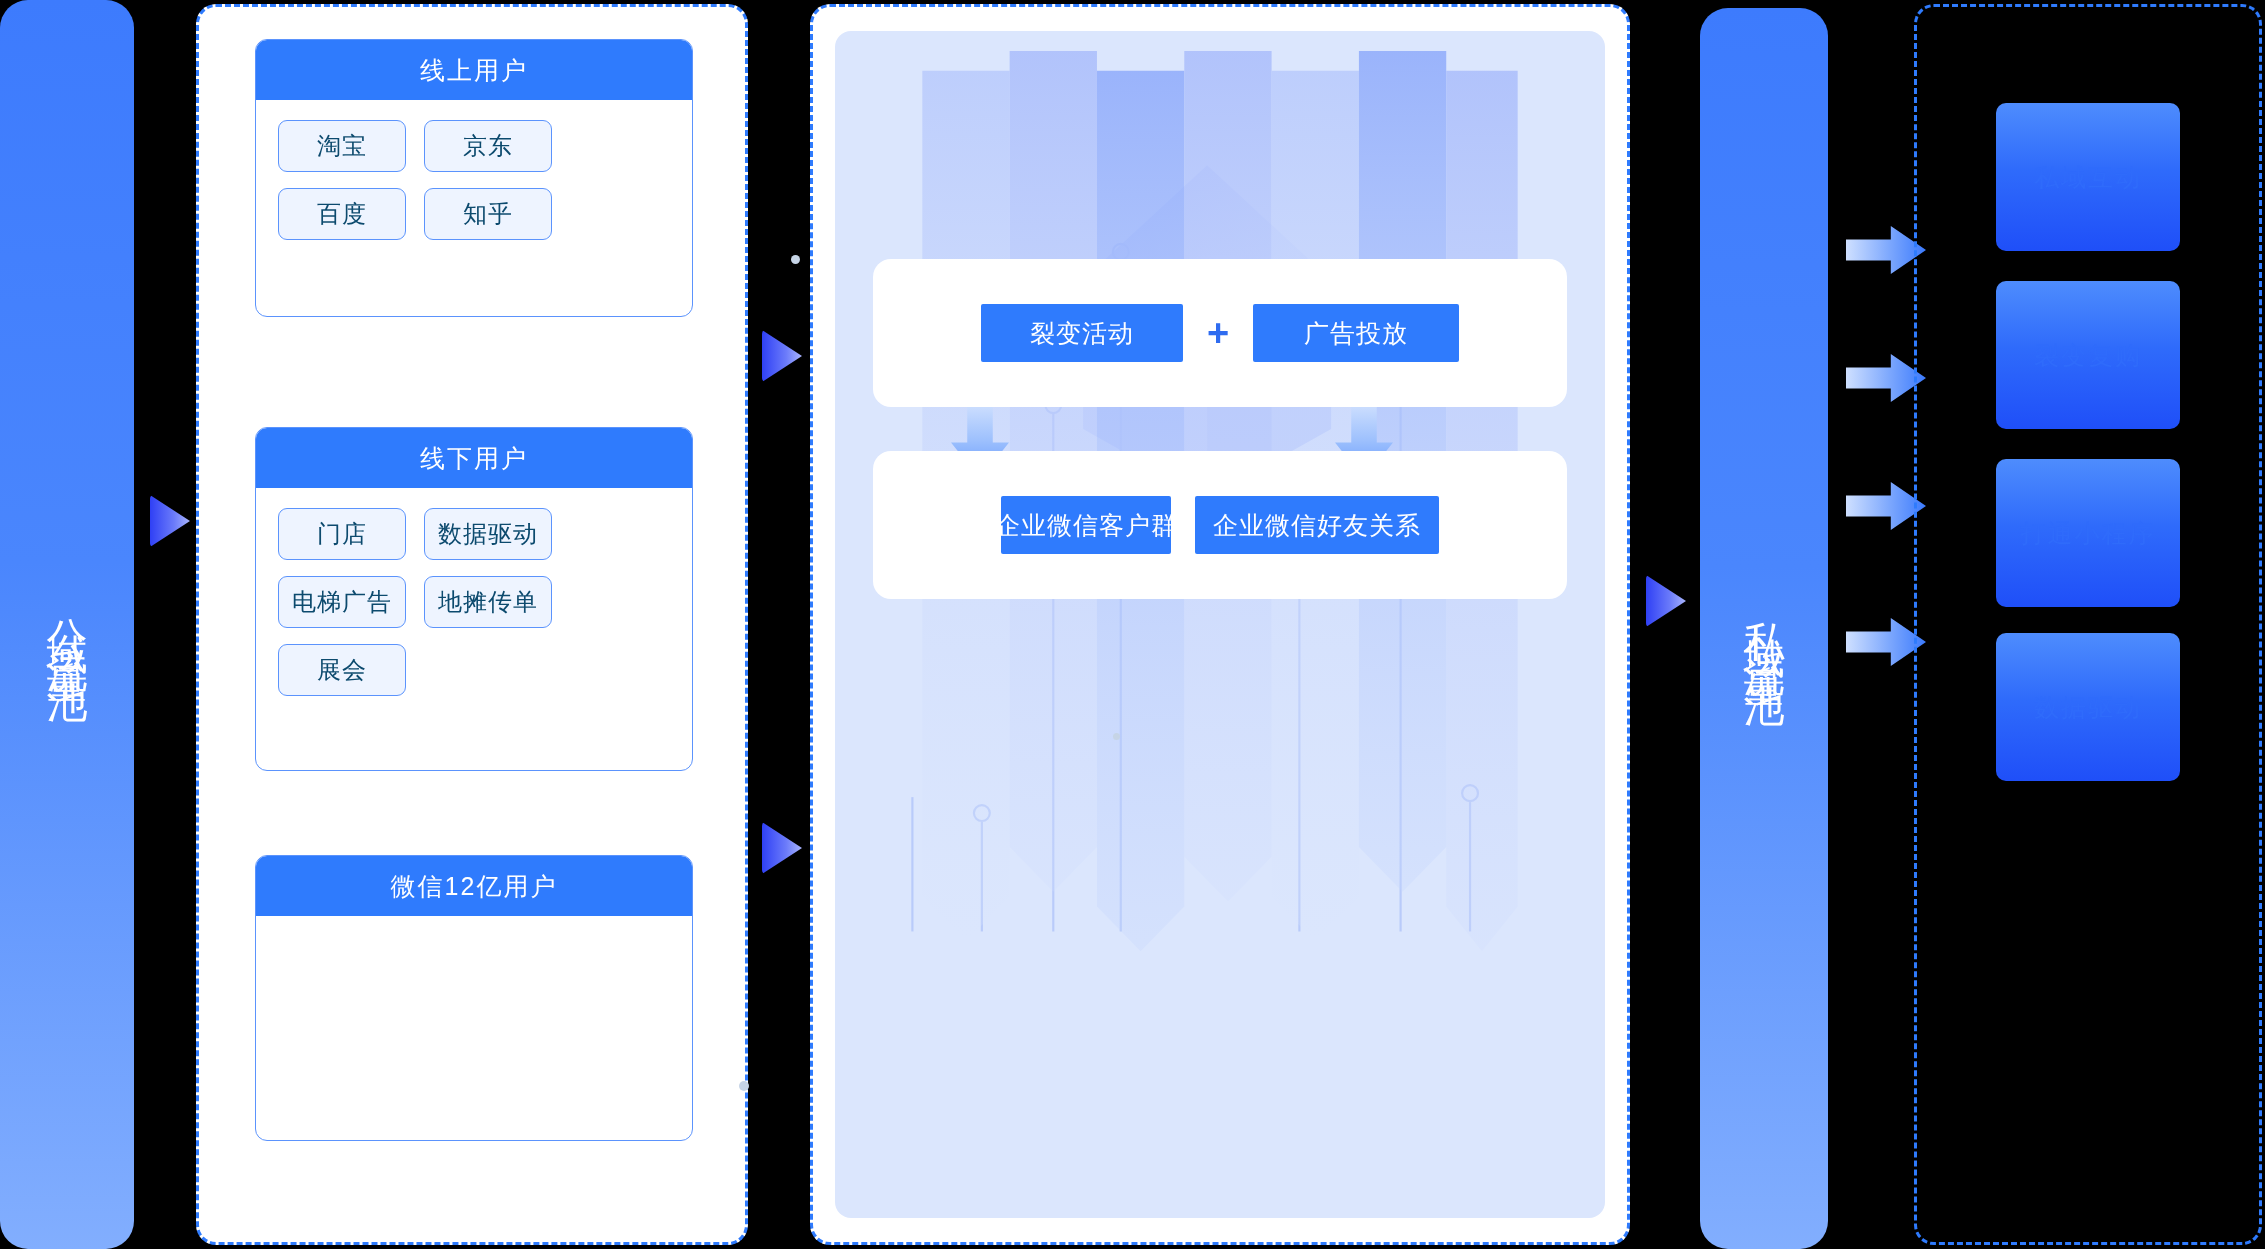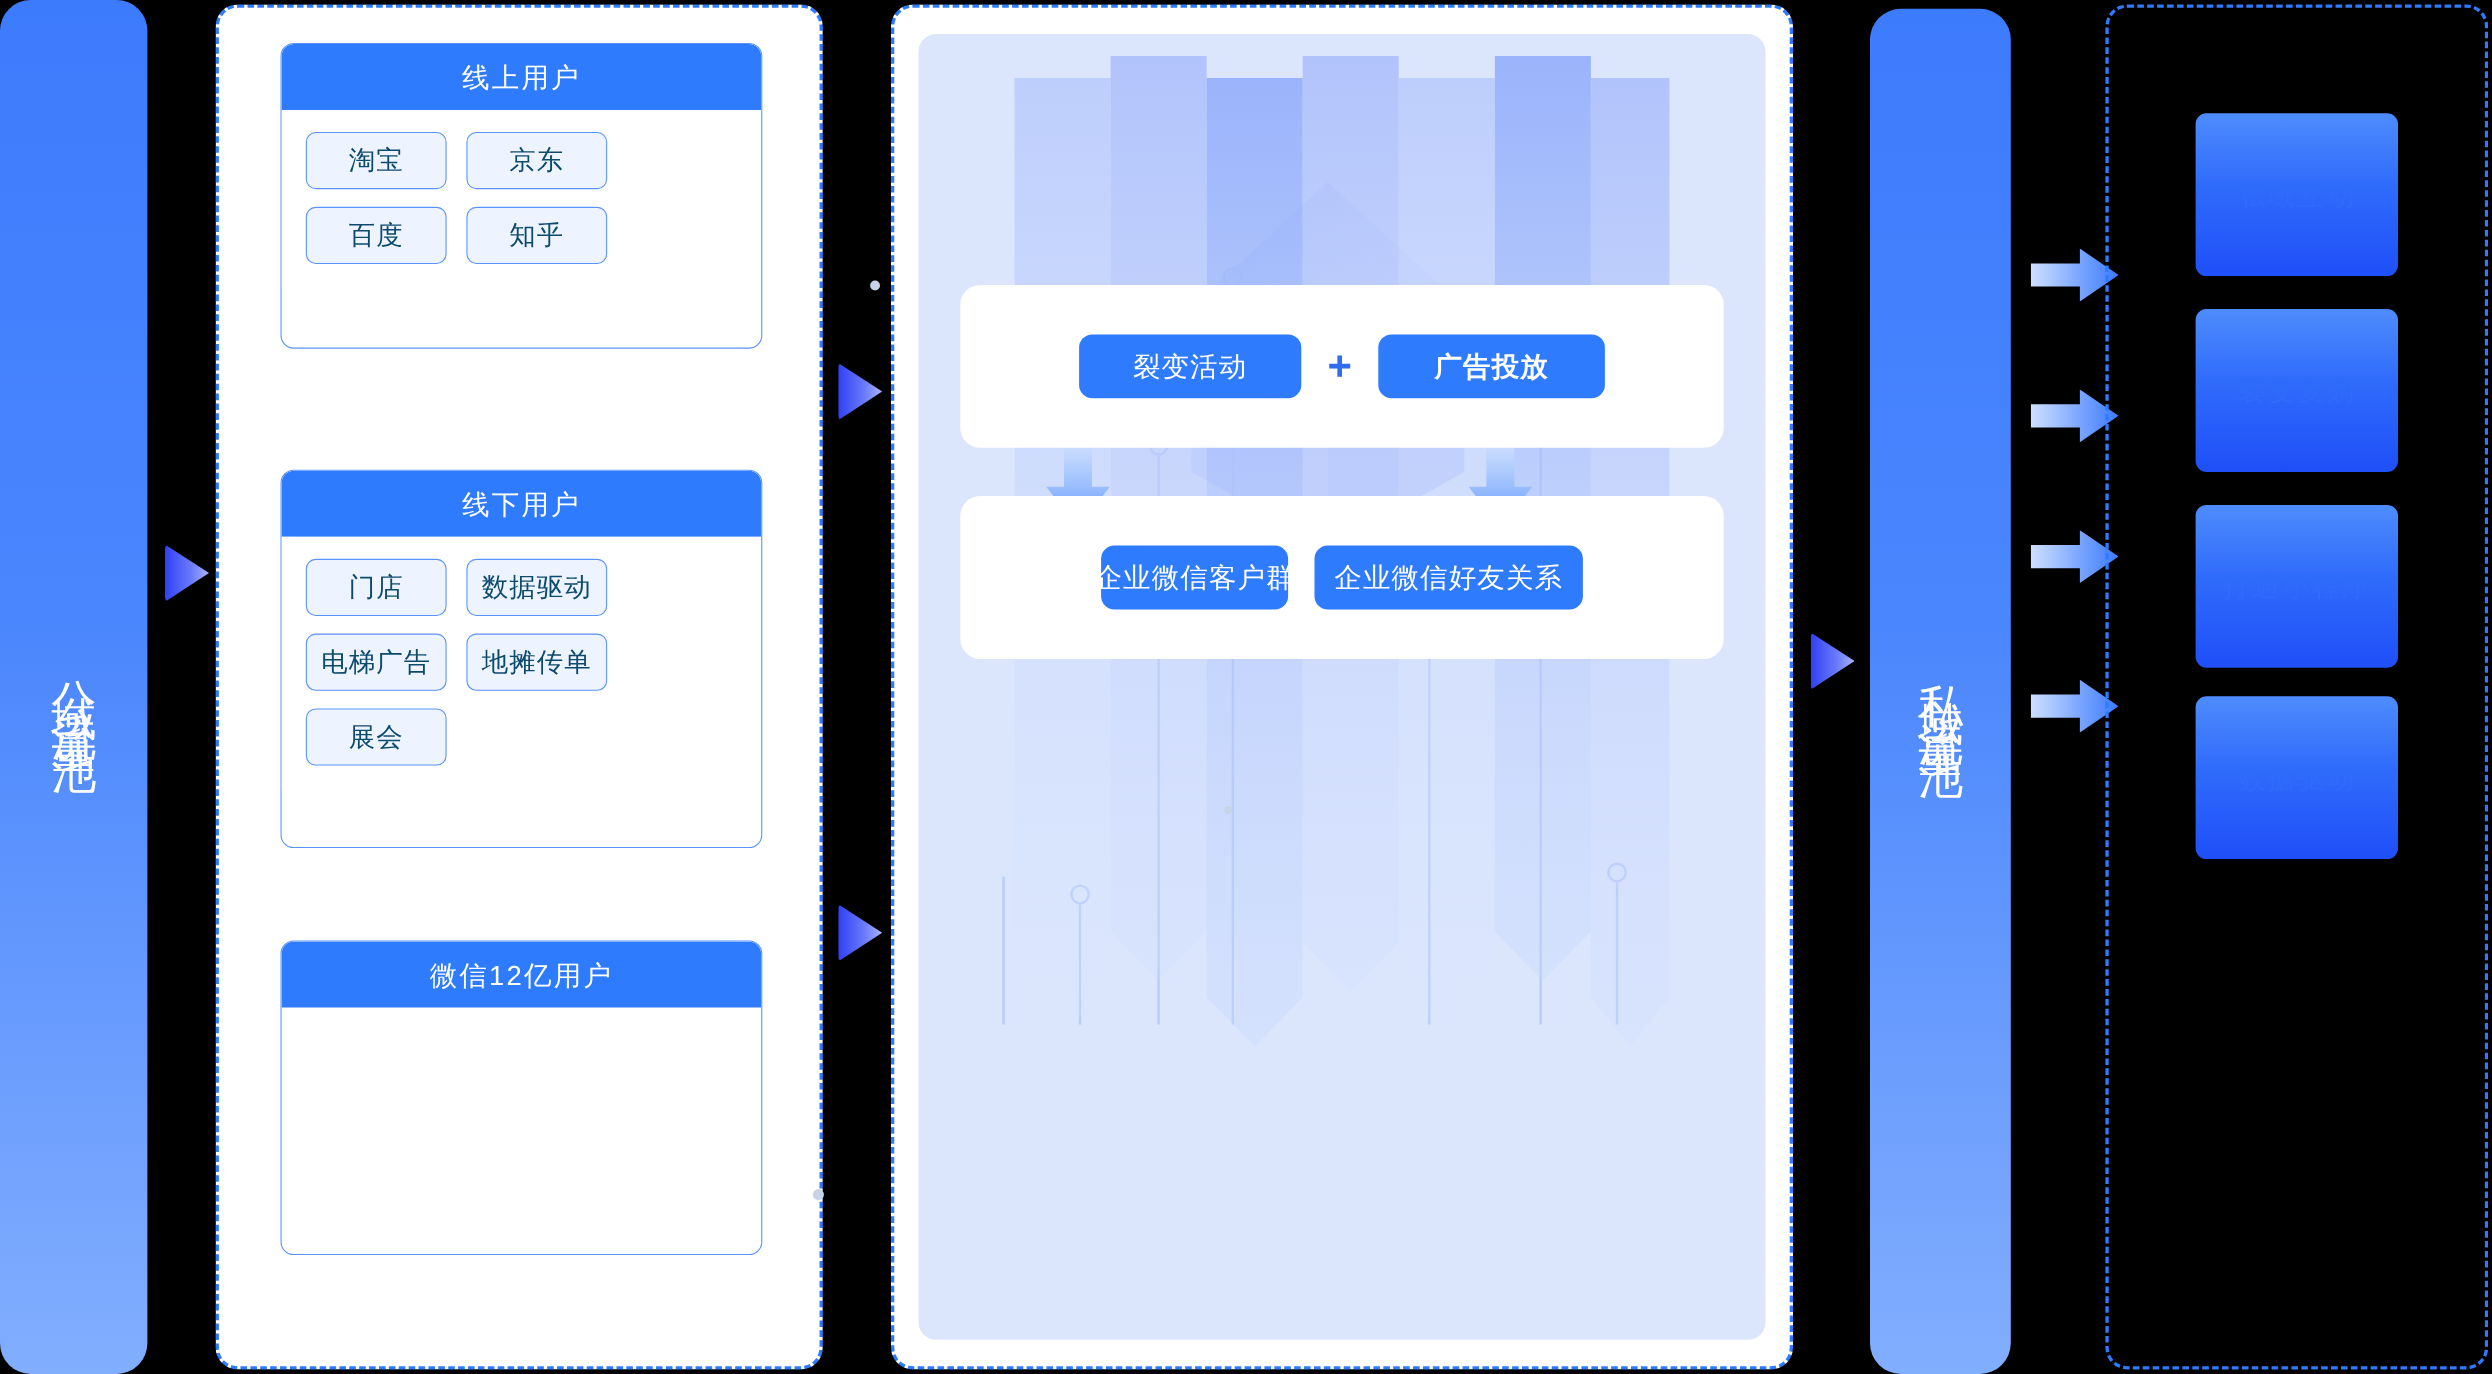--- a/index.html
+++ b/index.html
@@ -114,7 +114,7 @@
 
   .pill {
     height: 58px;
-    border-radius: 12px;
+    border-radius: 2px;
     background: #2f7bfd;
     color: #ffffff;
     font-size: 25px;

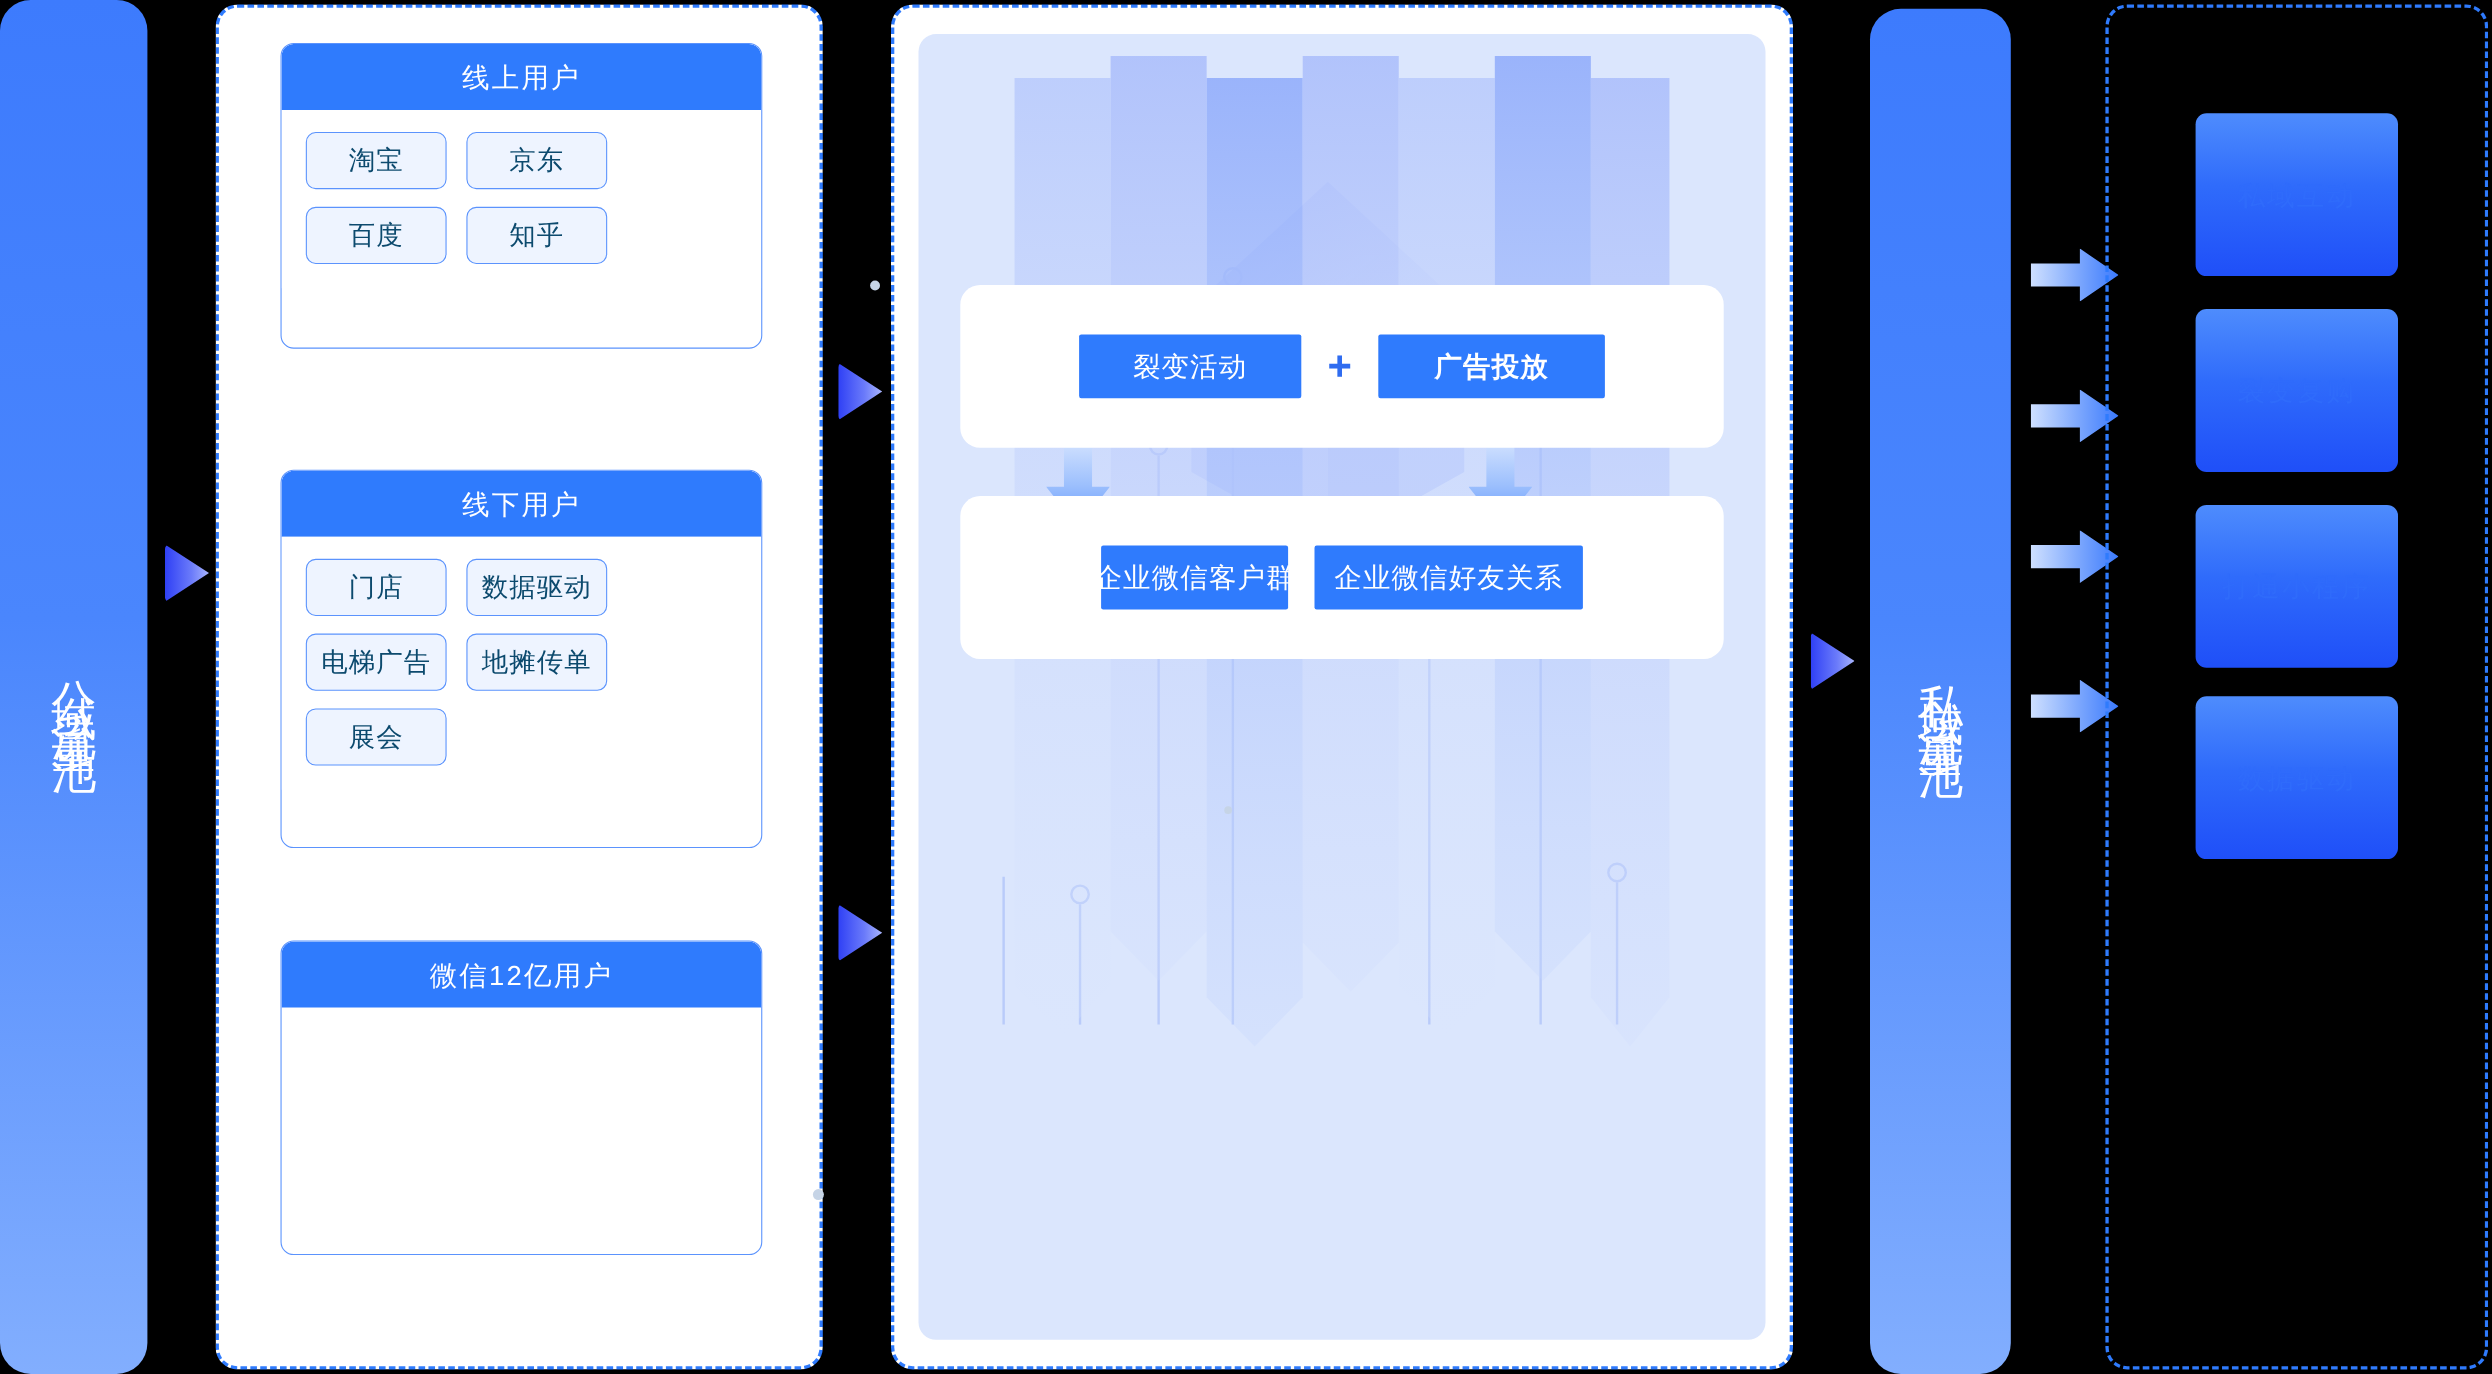--- a/index.html
+++ b/index.html
@@ -124,7 +124,7 @@
     white-space: nowrap;
   }
   .pill.w1 { width: 202px; }
-  .pill.w2 { width: 206px; font-weight: bold; }
+  .pill.w2 { width: 206px; }
   .pill.w3 { width: 170px; }
   .pill.w4 { width: 244px; }
   .plus-sign { color: #2f6cf0; font-size: 38px; font-weight: 700; line-height: 1; }

